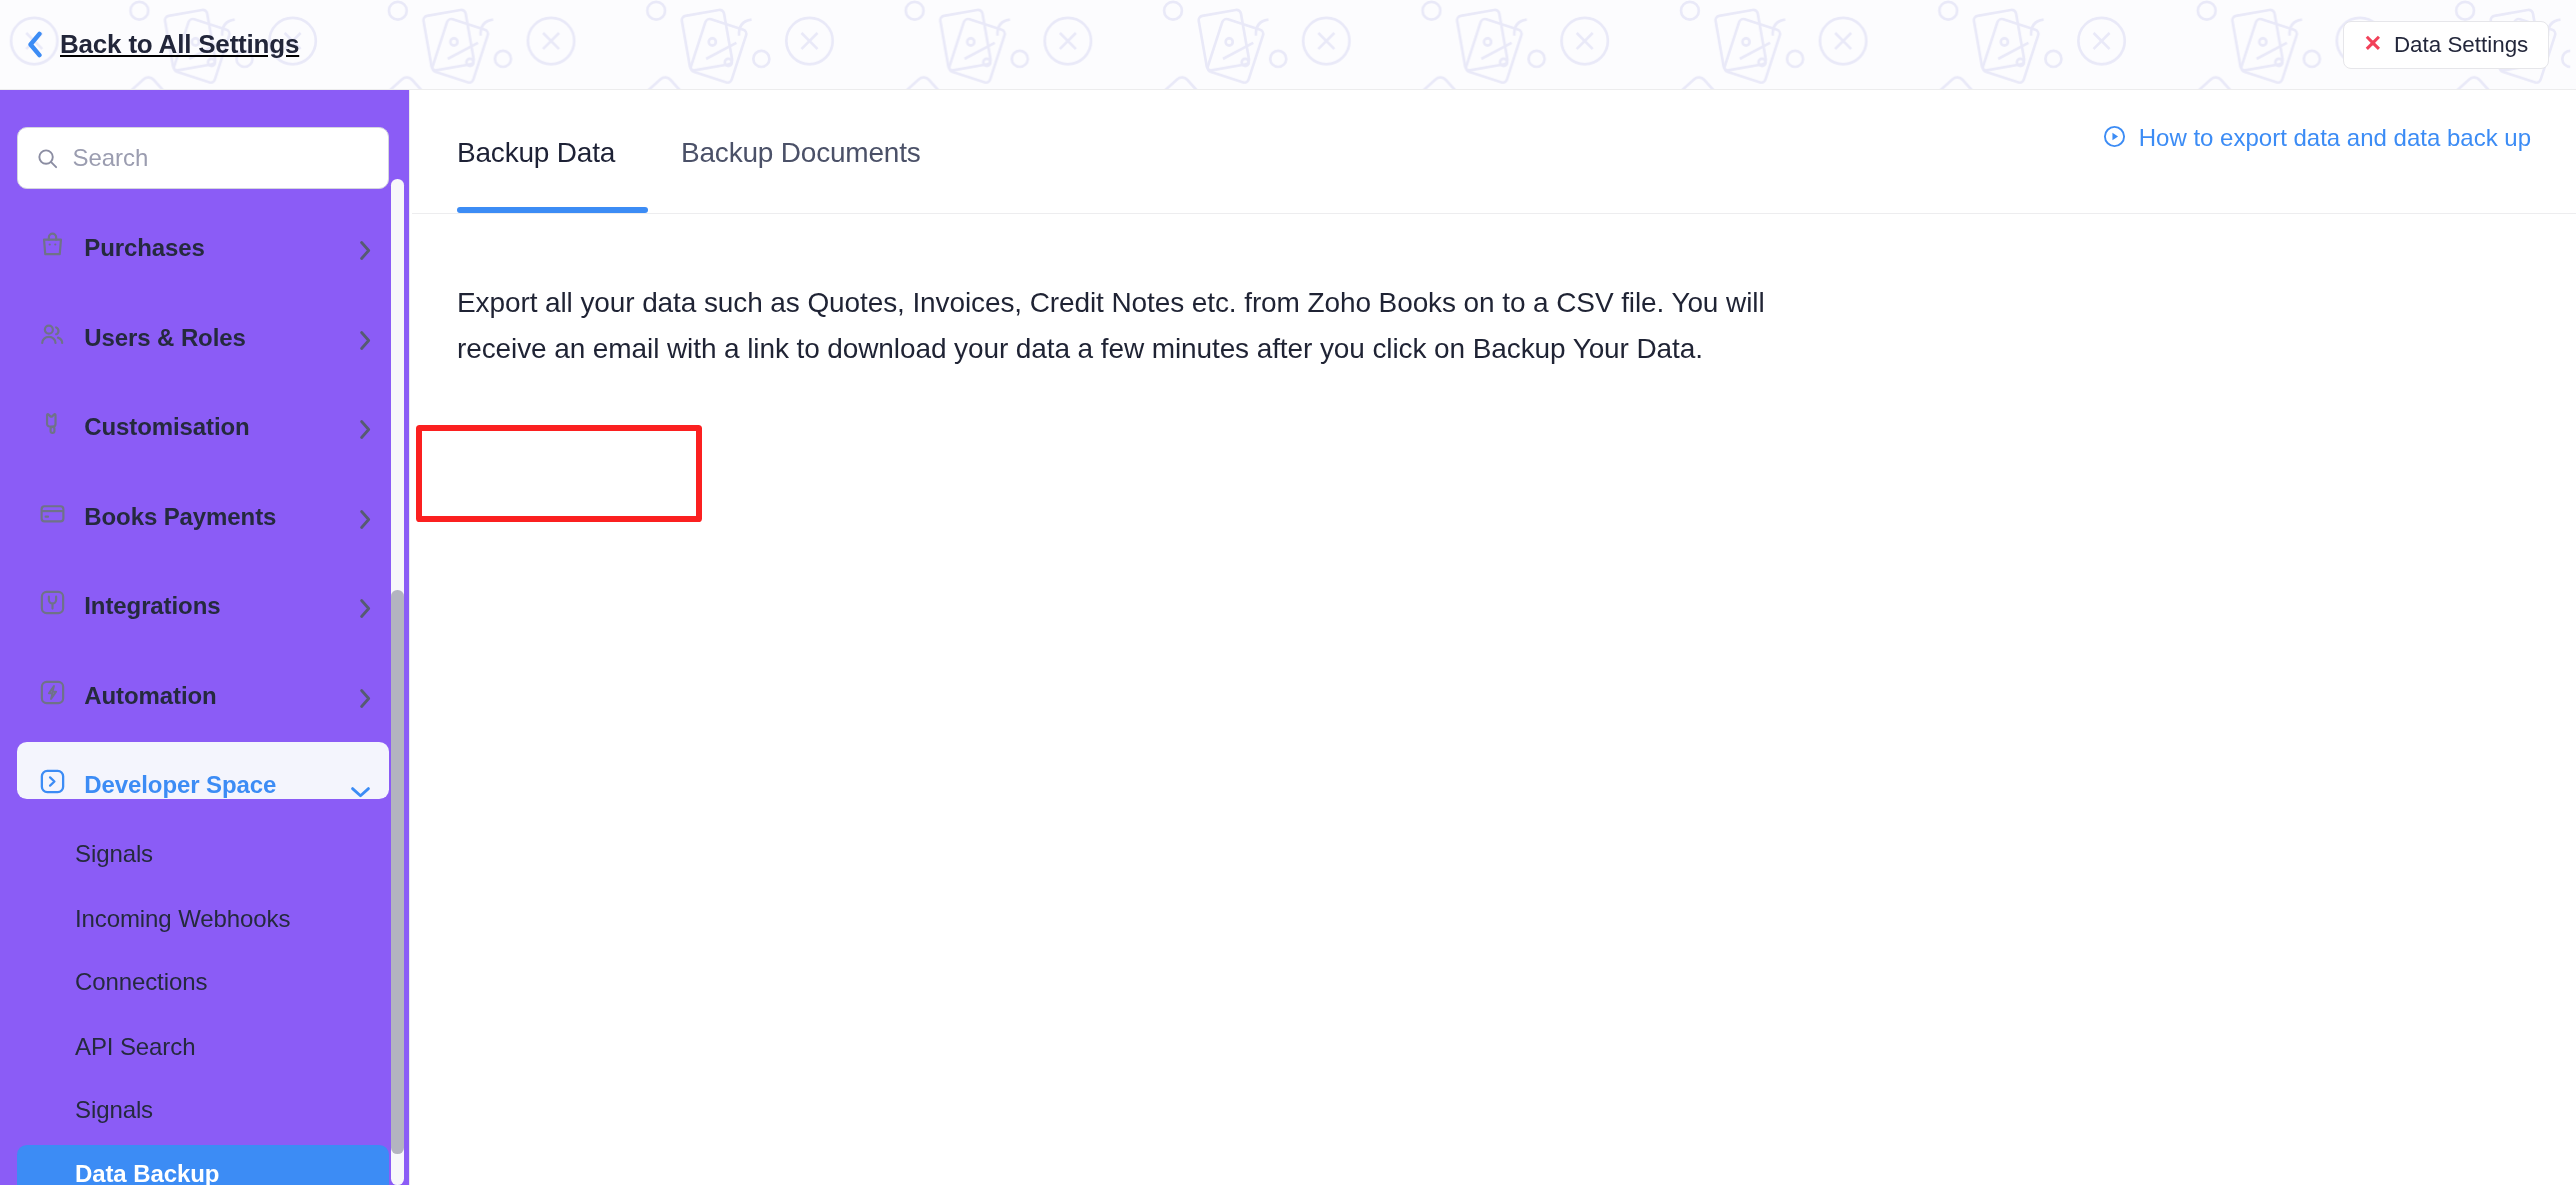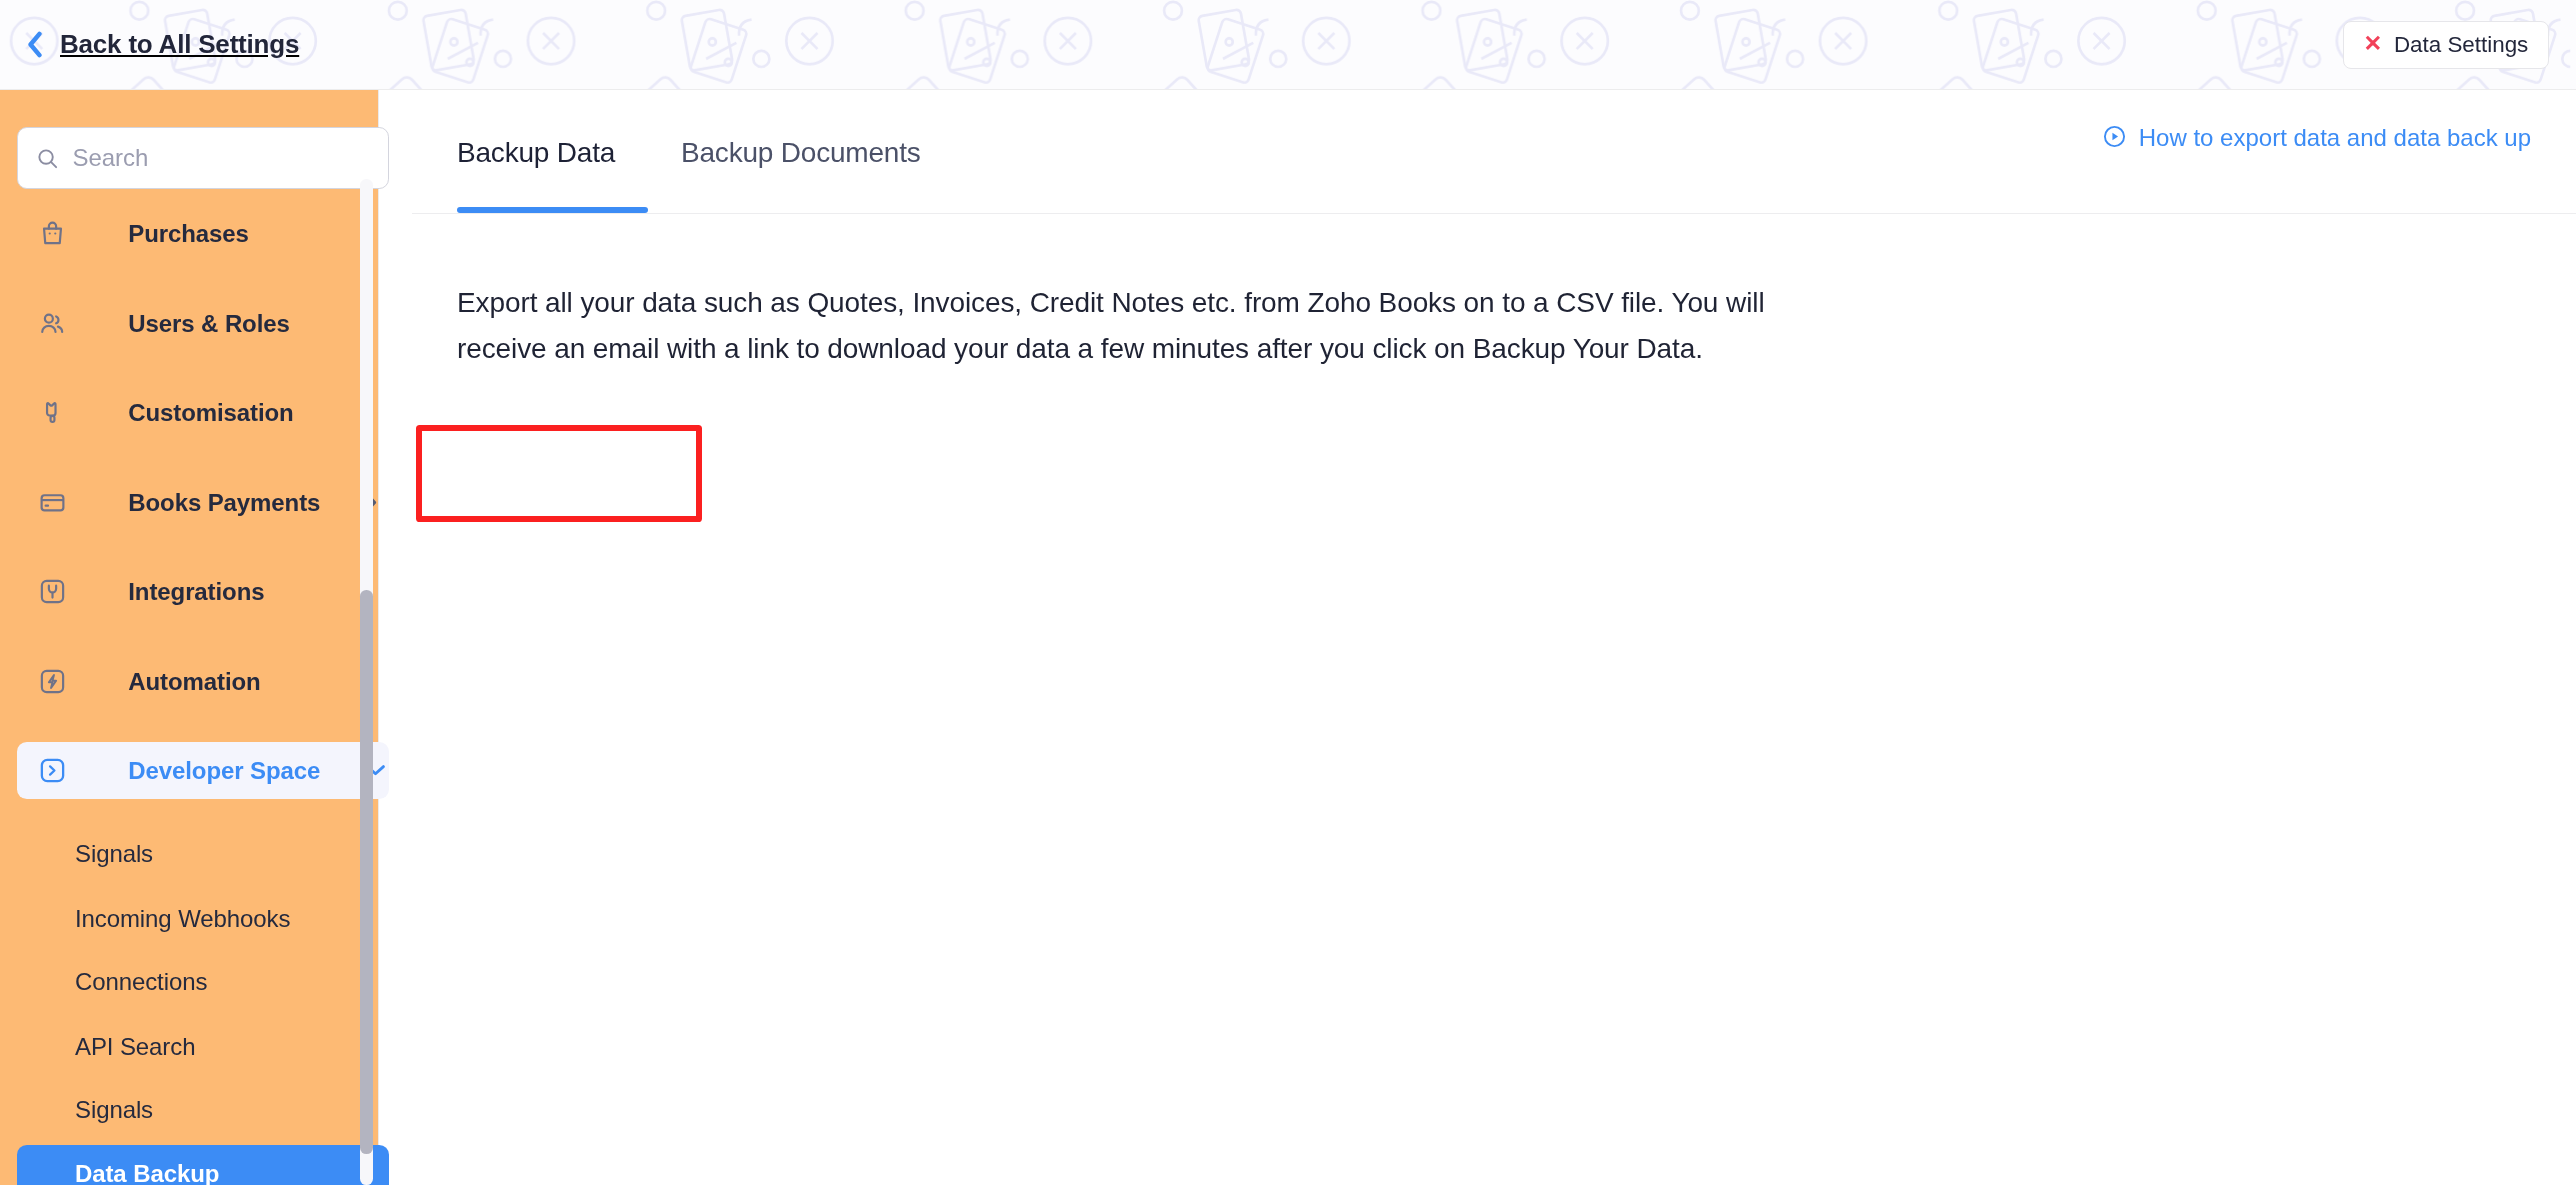--- a/index.html
+++ b/index.html
@@ -48,8 +48,8 @@
   
   .sidebar {
     position: absolute; left: 0; top: 90px;
-    width: 379px; height: 1095px;
-    background: #fdba74;
+    width: 410px; height: 1095px;
+    background: #8b5cf6;
     border-right: 1.8px solid #eaeaec;
     padding-left: 18px;
   }

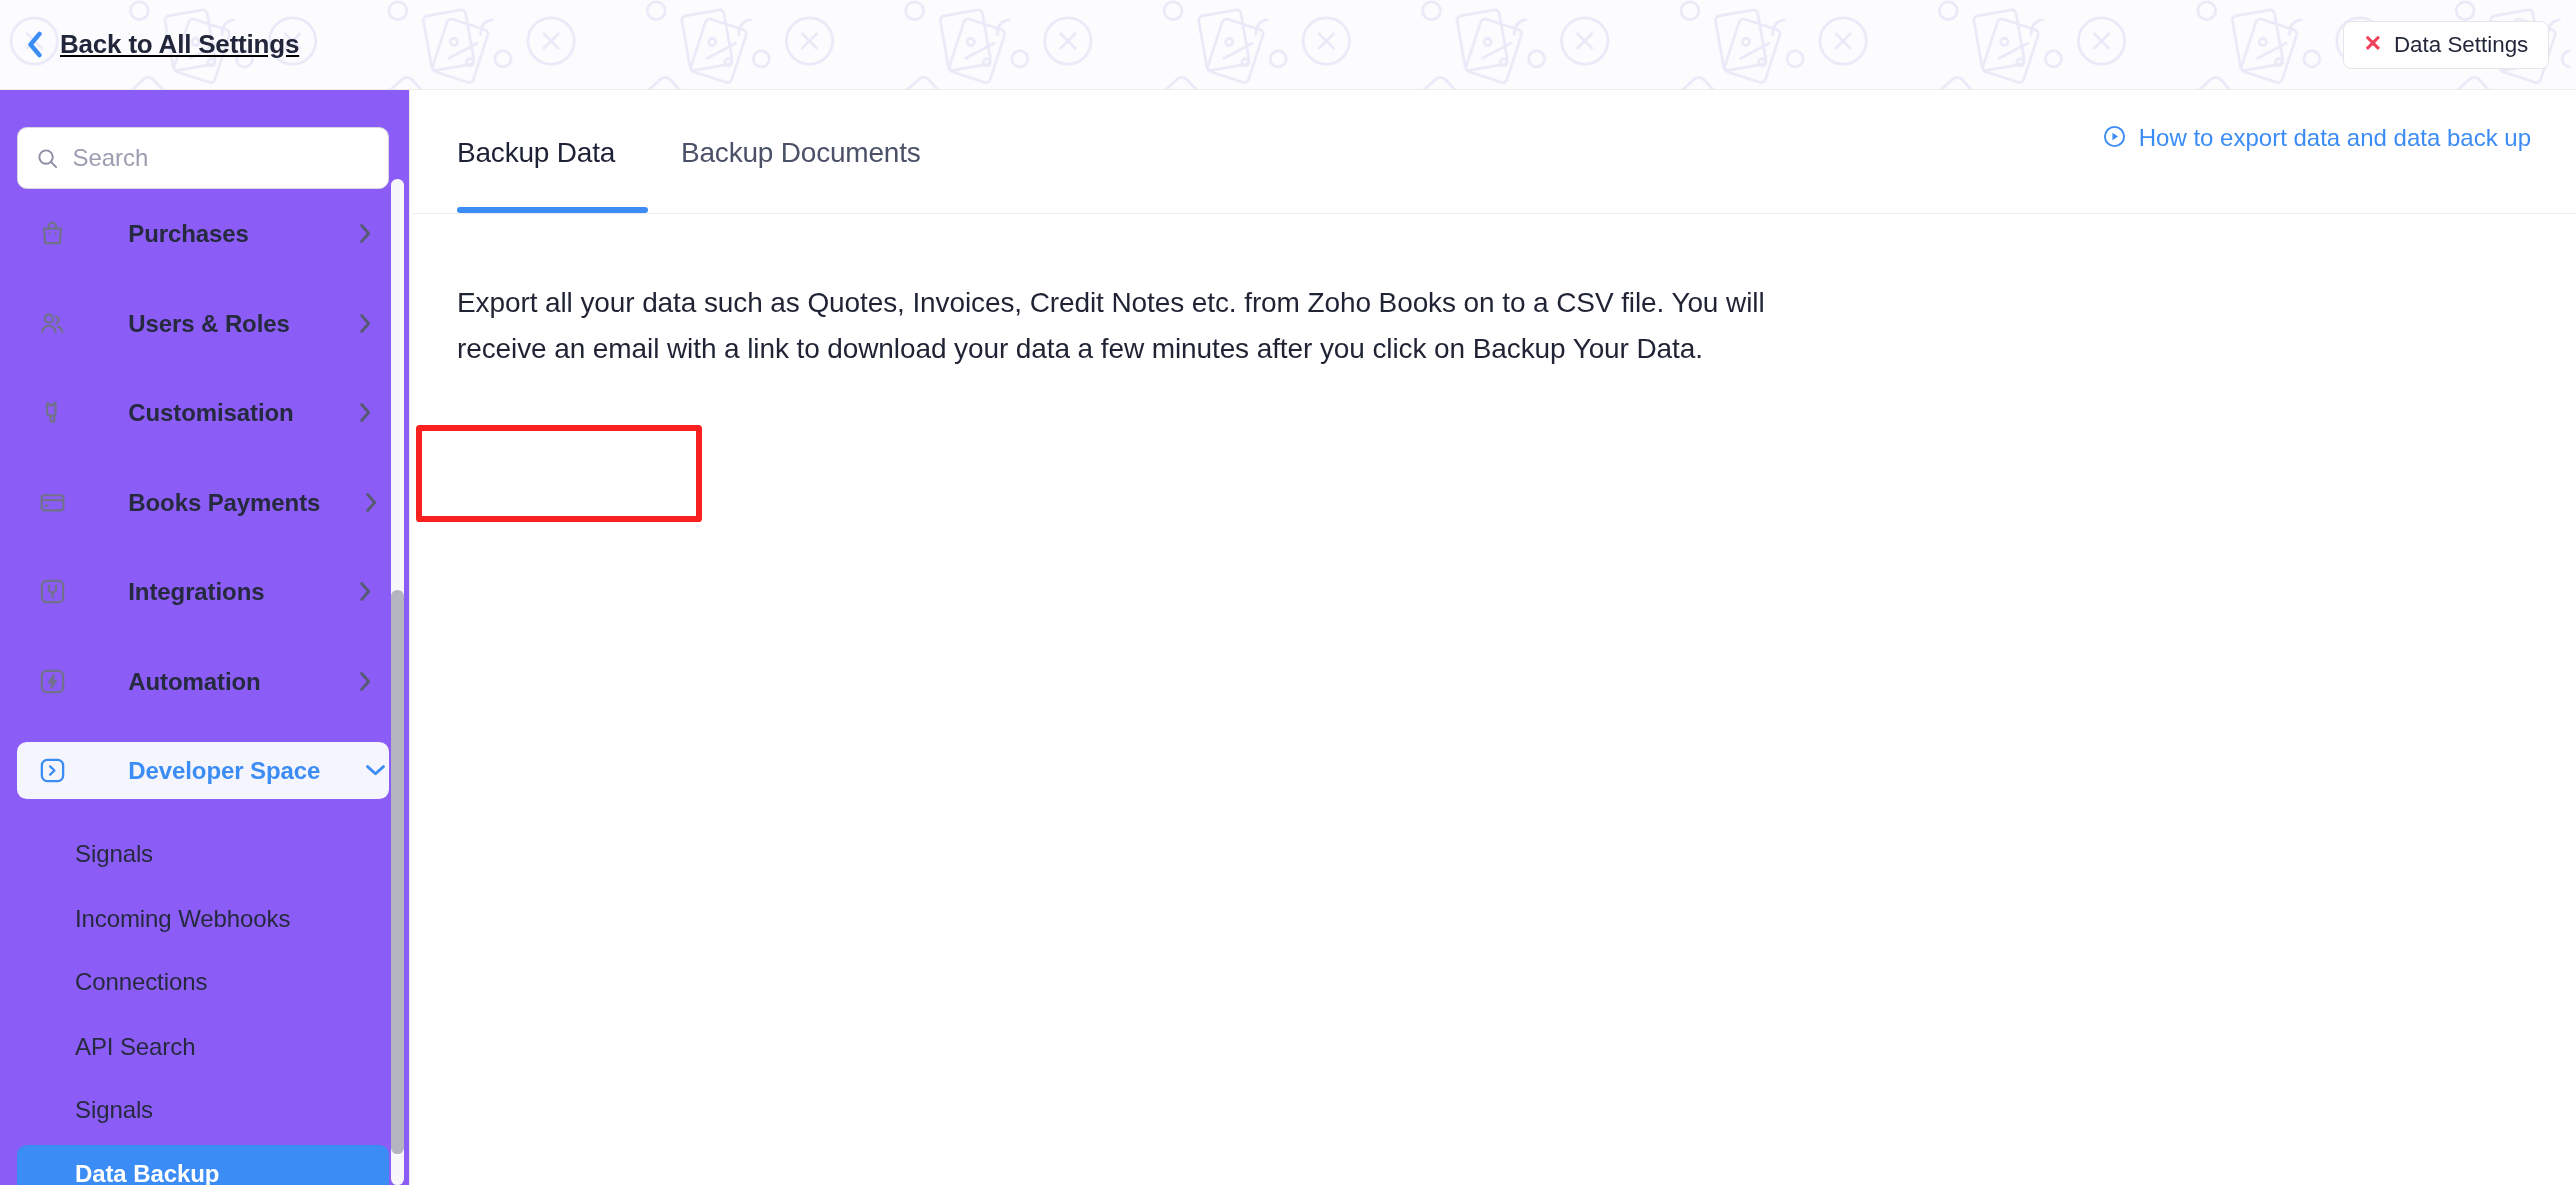--- a/index.html
+++ b/index.html
@@ -76,11 +76,10 @@
   }
   .nav-item {
     position: absolute; left: 17px; width: 372px; height: 57px;
-    display: flex; align-items: center;
+    display: flex; align-items: flex-end;
     border-radius: 9.8px;
     cursor: pointer;
     padding: 0 17px;
-    gap: 44px;
   }
   .nav-item .ico {
     width: 36px; height: 36px;

